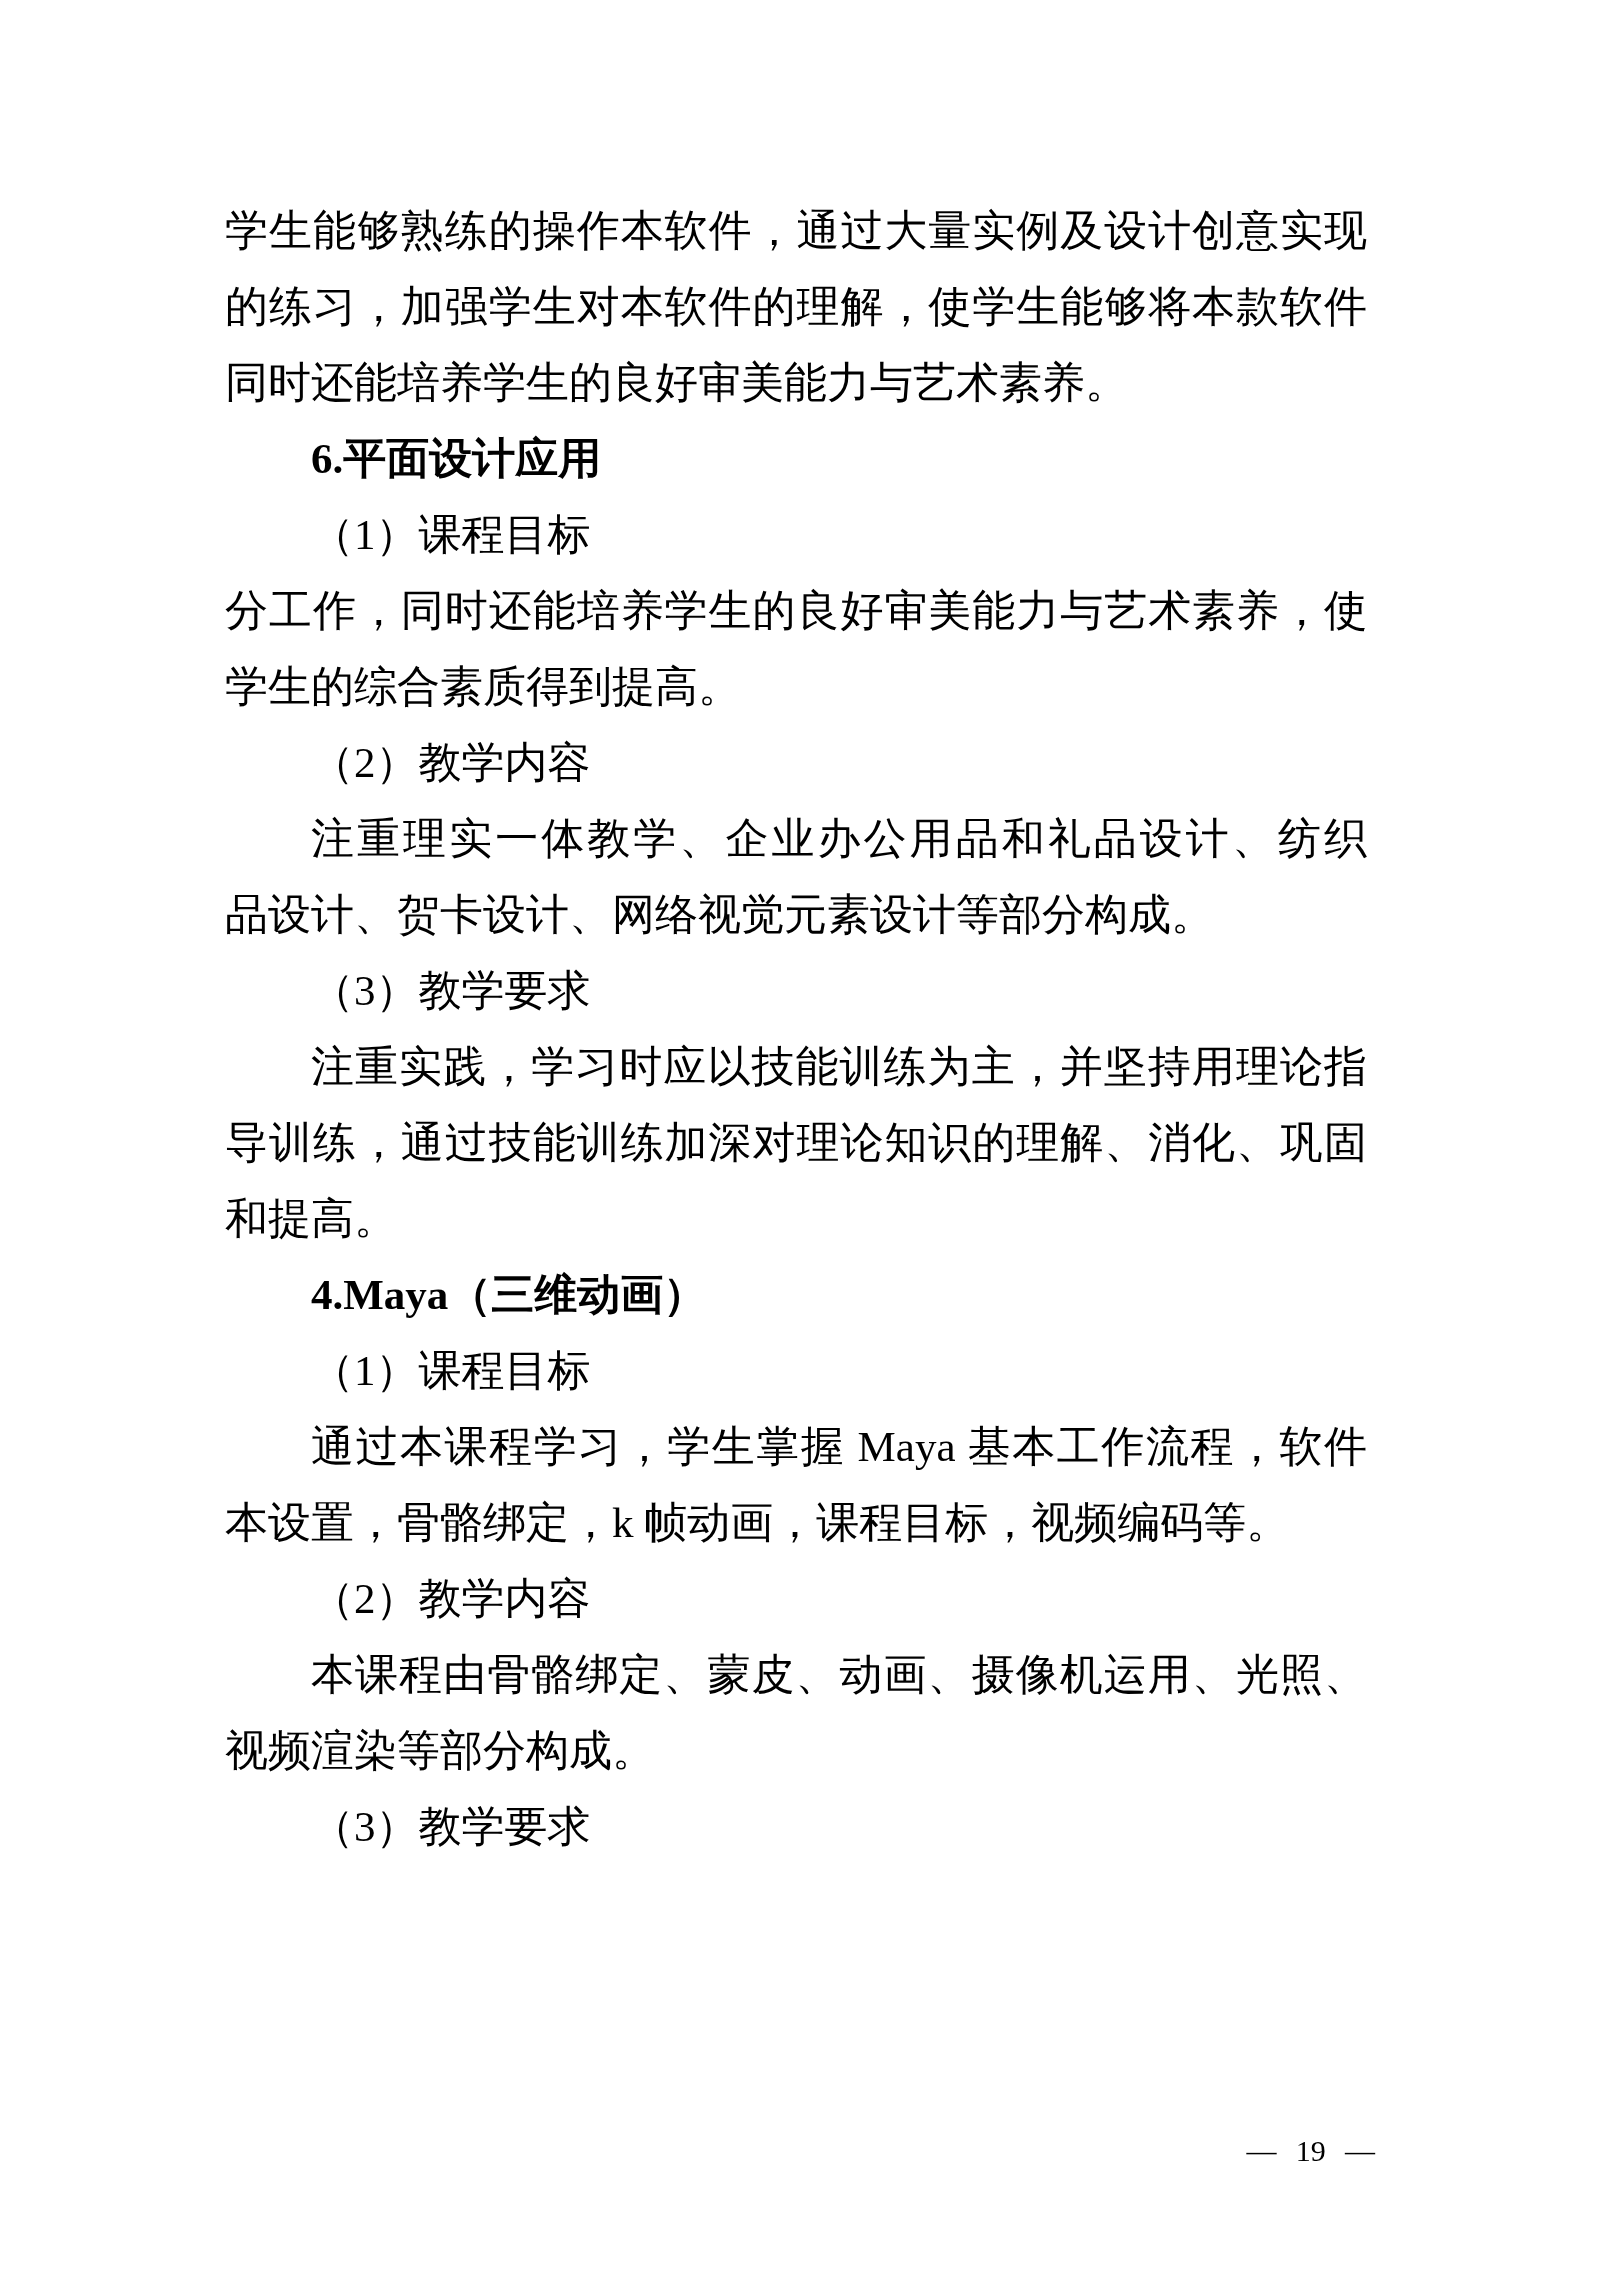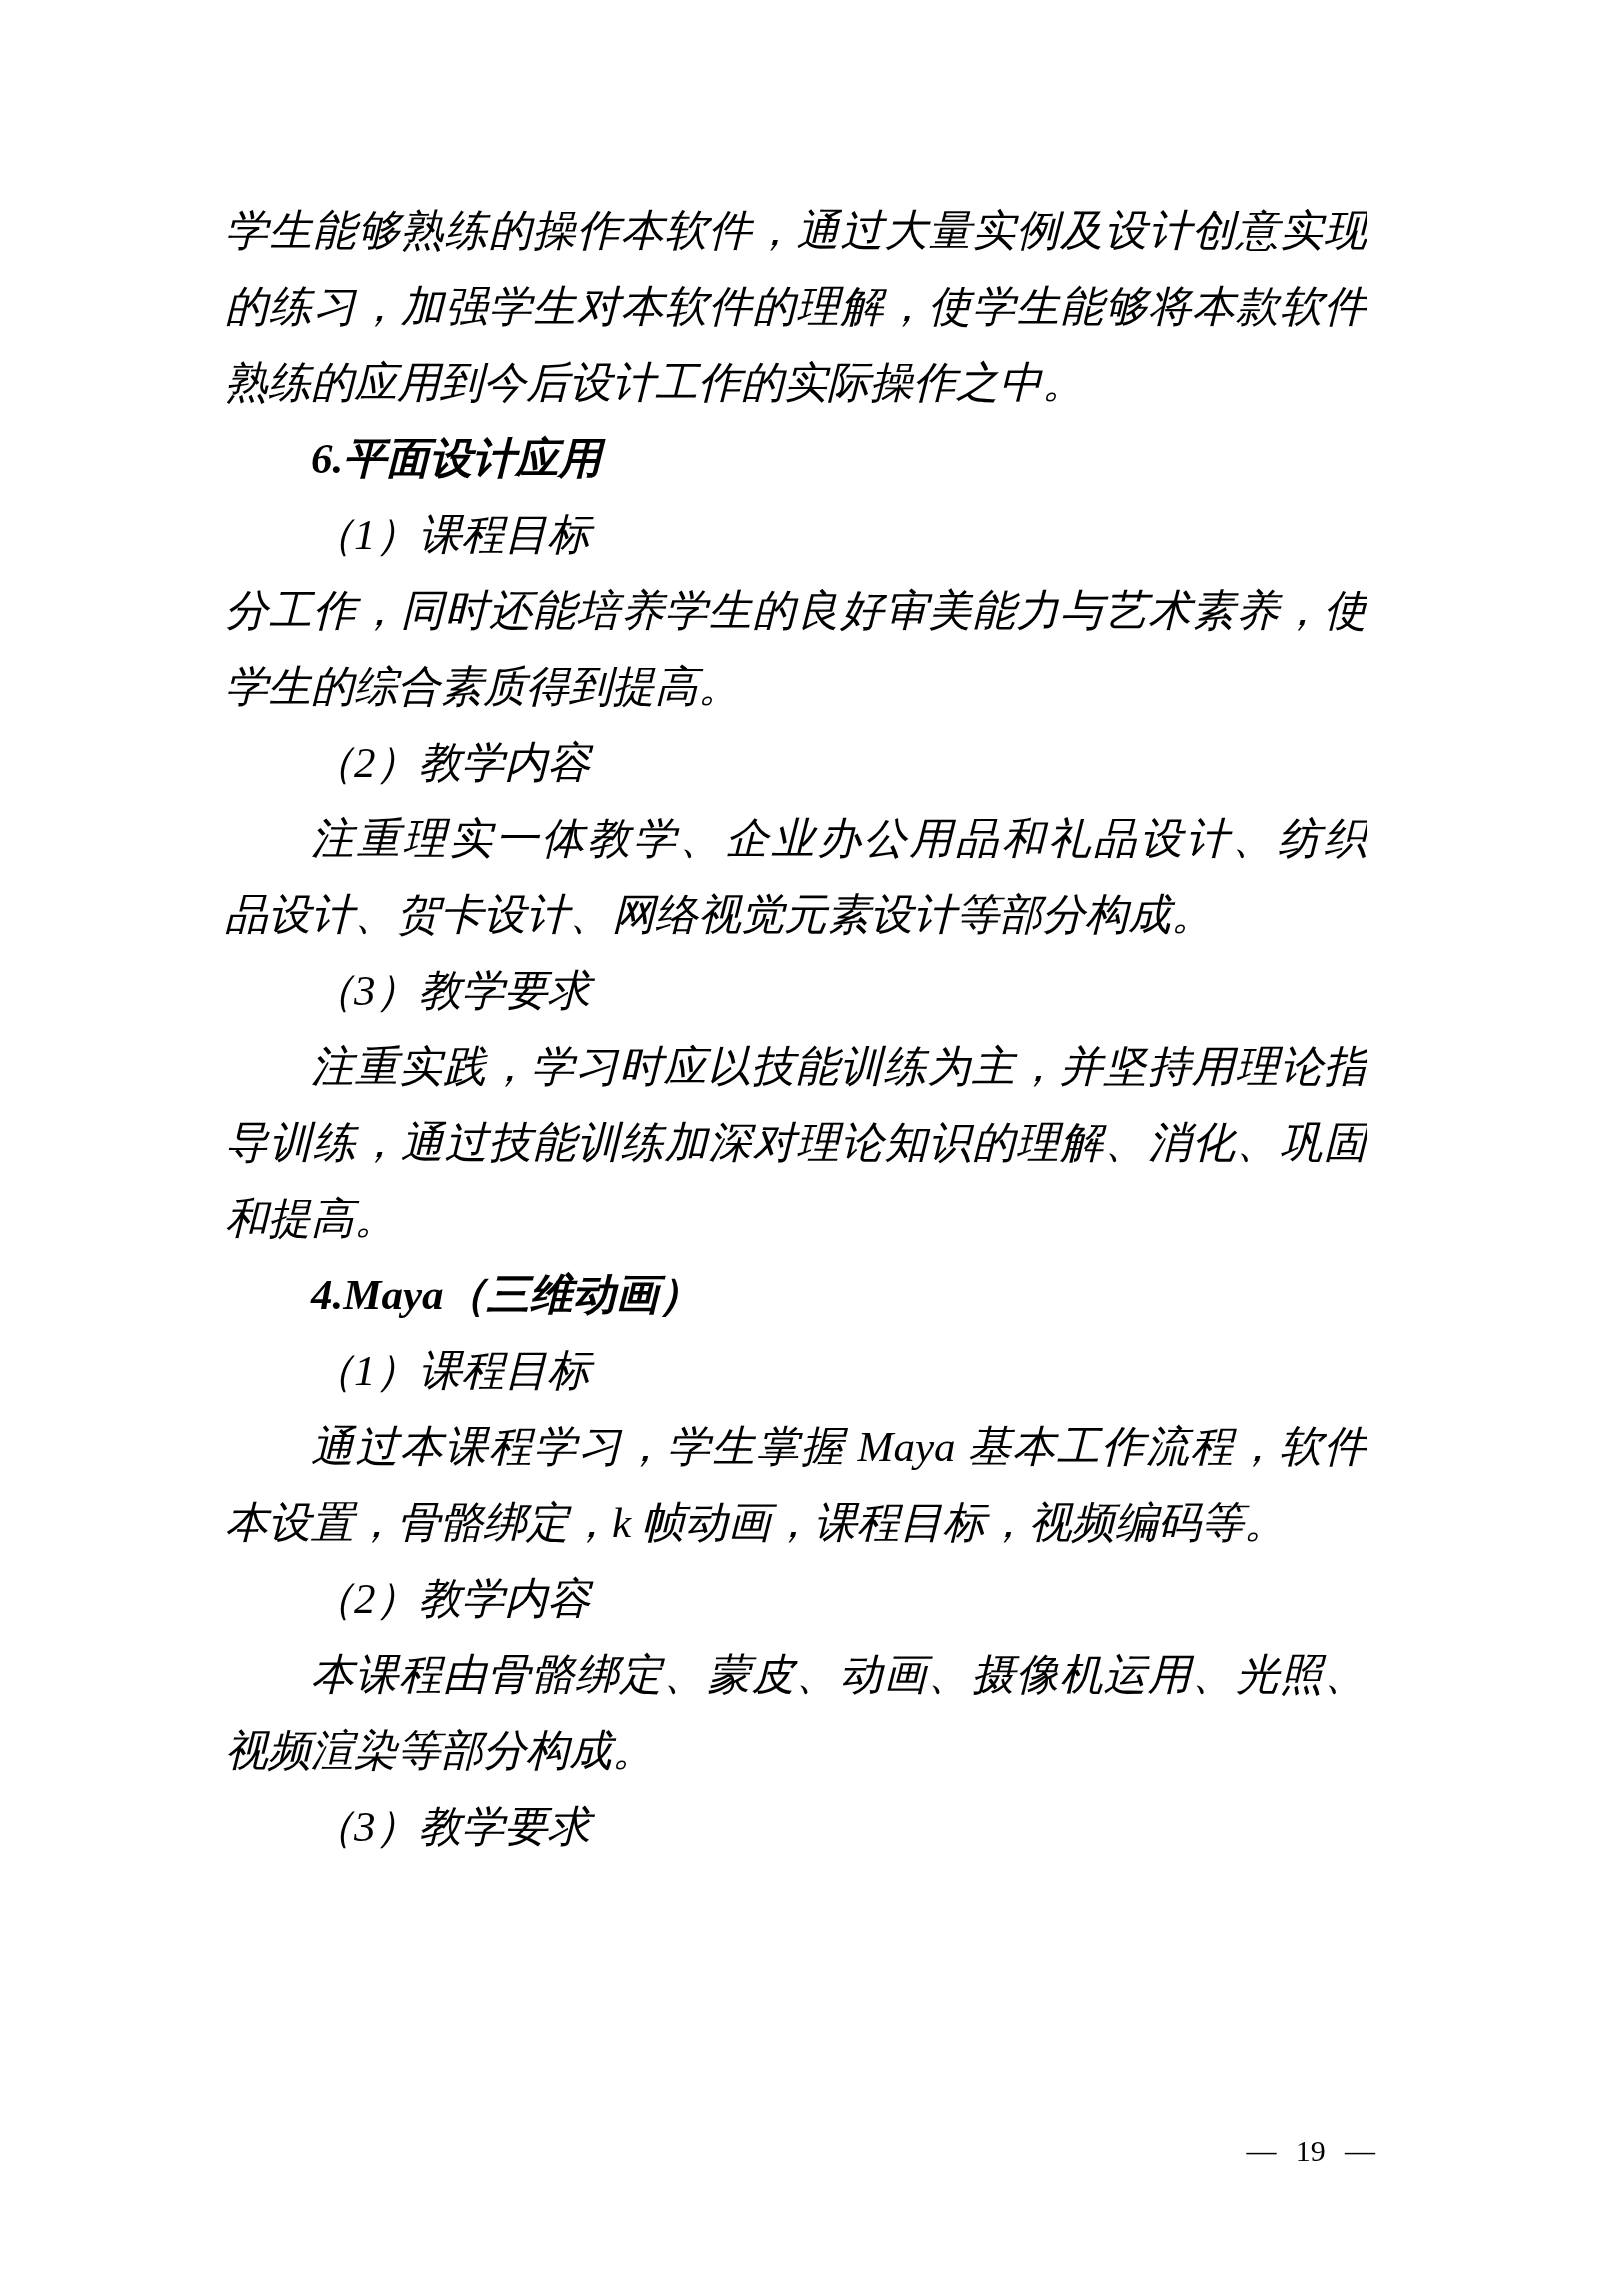--- a/index.html
+++ b/index.html
@@ -27,7 +27,6 @@
     left: 225px;
     top: 193px;
     width: 1142px;
-    font-style: italic;
   }
   .line {
     height: 76px;

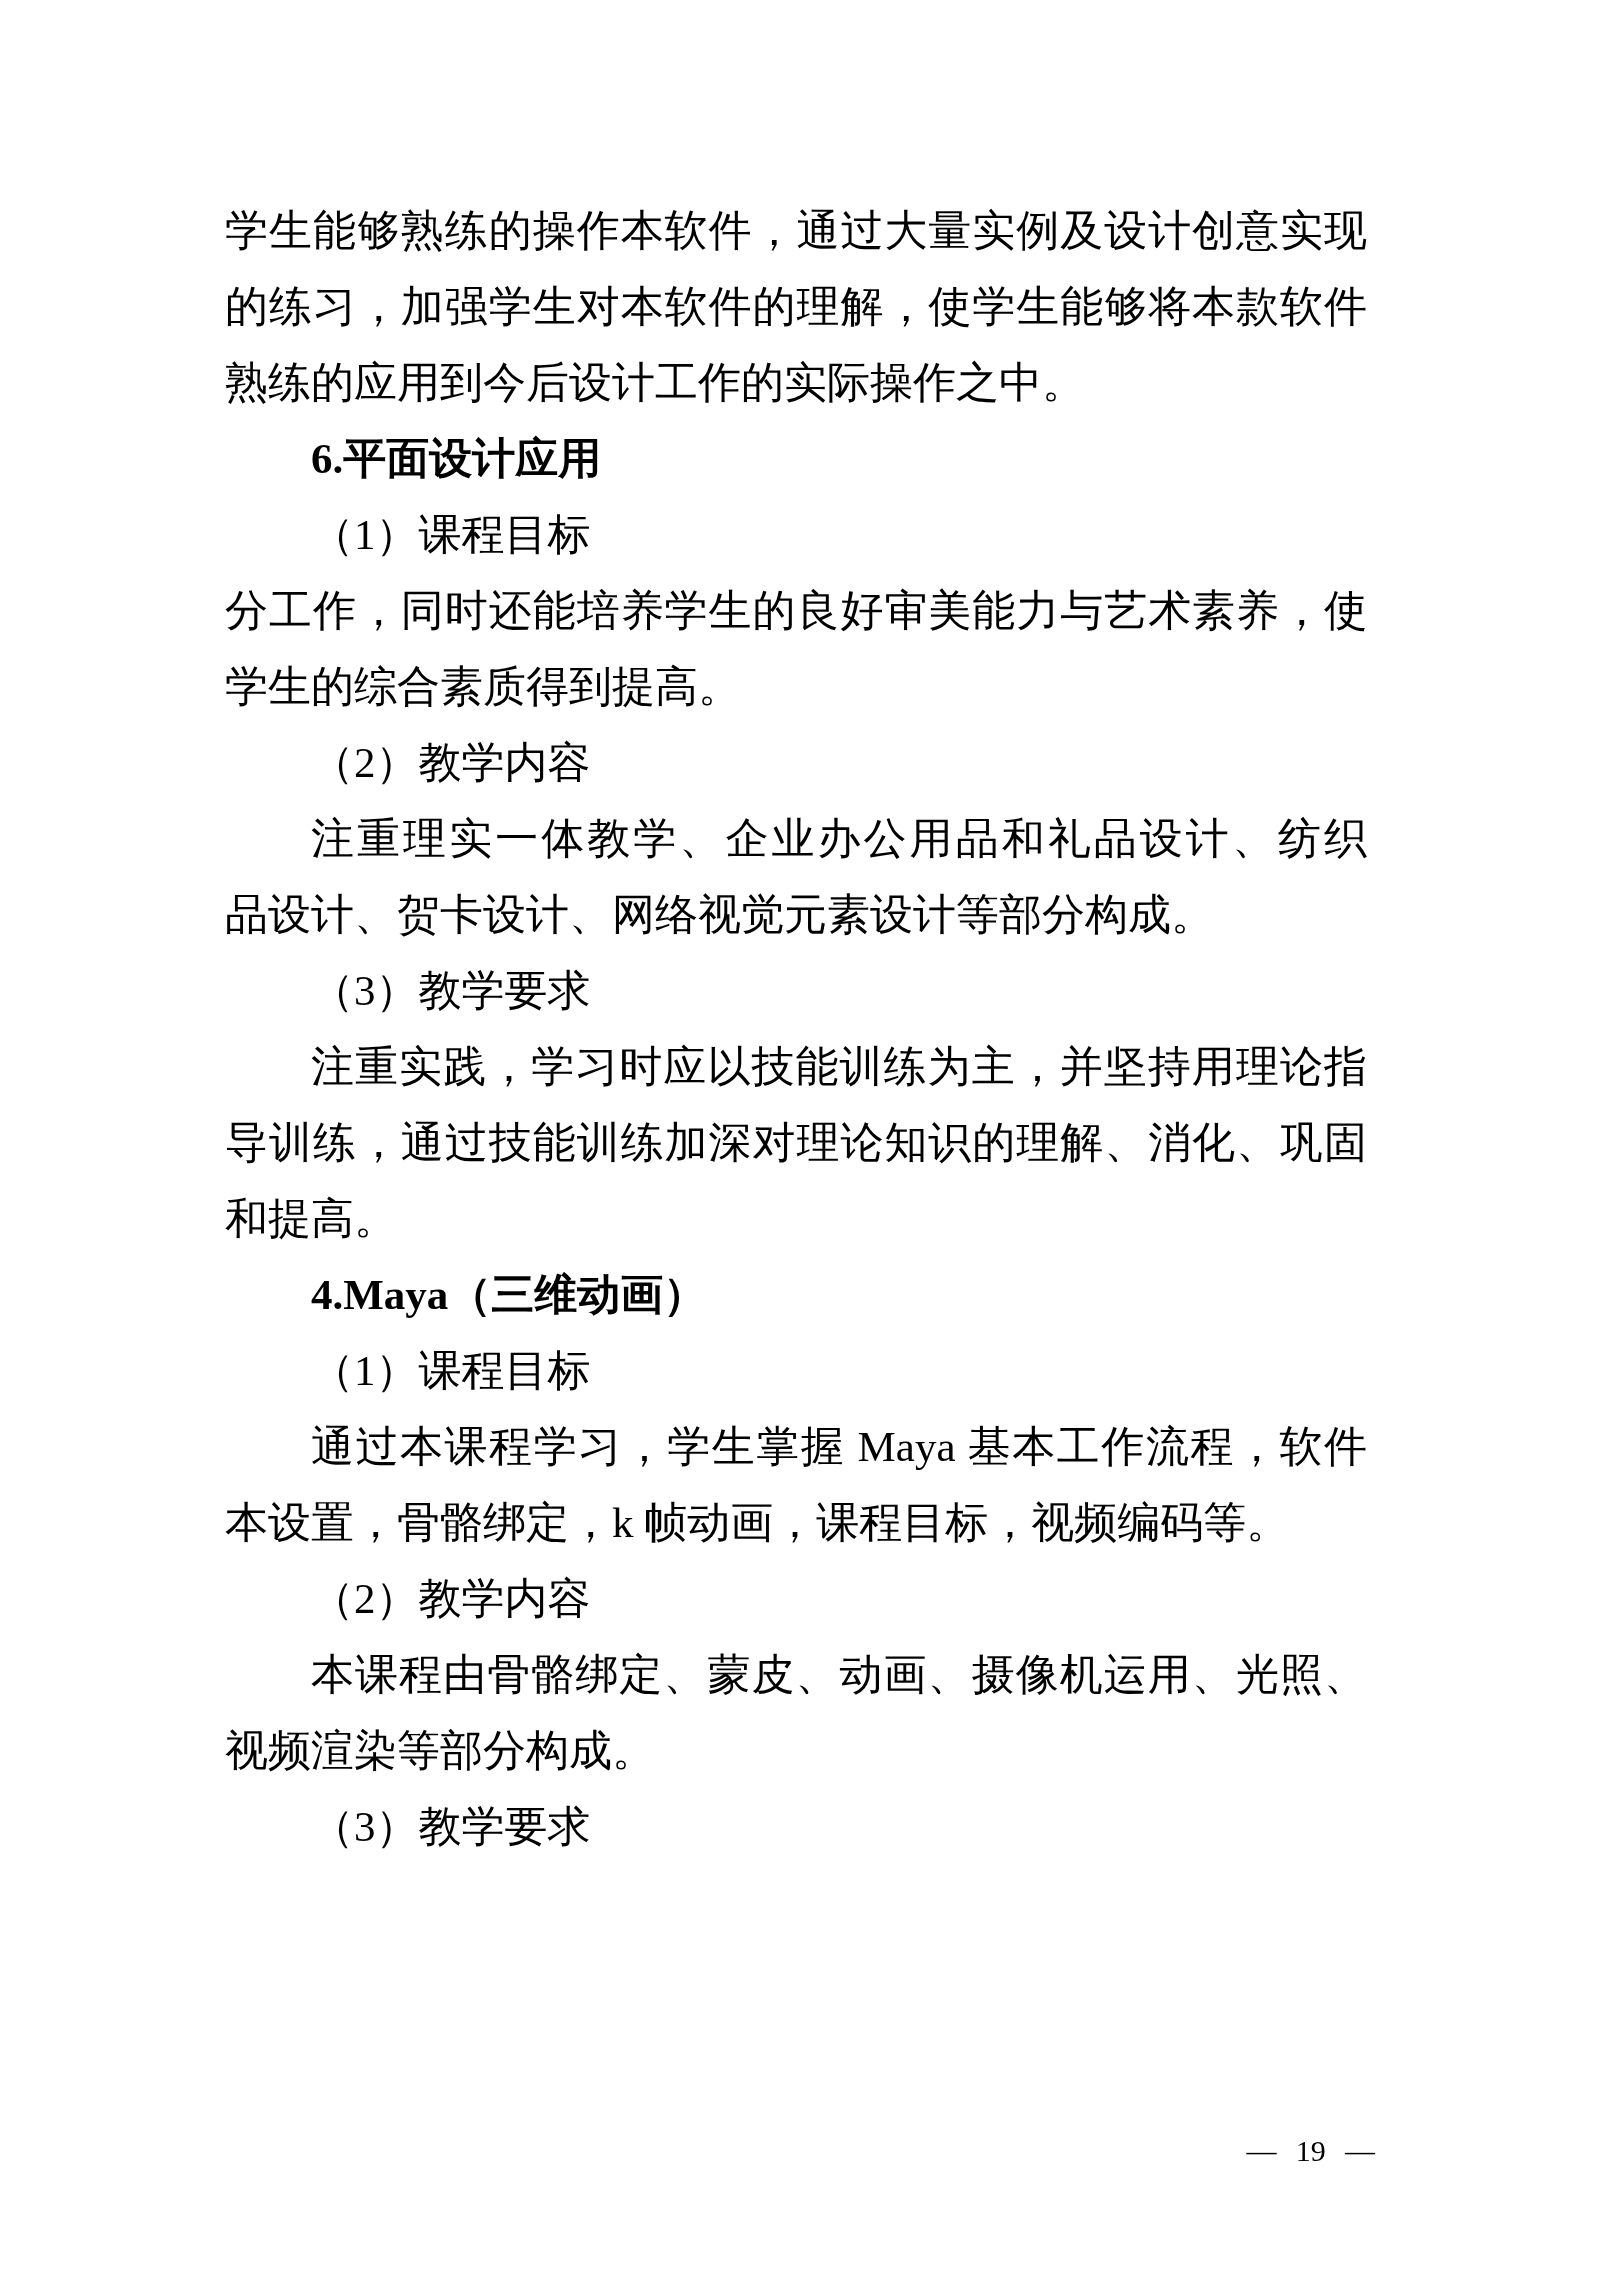--- a/index.html
+++ b/index.html
@@ -64,7 +64,7 @@
 
   <div class="line fill">学生能够熟练的操作本软件，通过大量实例及设计创意实现</div>
       <div class="line fill">的练习，加强学生对本软件的理解，使学生能够将本款软件</div>
-      <div class="line">熟练的应用到今后设计工作的实际操作之中。</div>
+      <div class="line">同时还能培养学生的良好审美能力与艺术素养。</div>
       <div class="line indent bold">6.平面设计应用</div>
       <div class="line indent">（1）课程目标</div>
       <div class="line fill">分工作，同时还能培养学生的良好审美能力与艺术素养，使</div>

